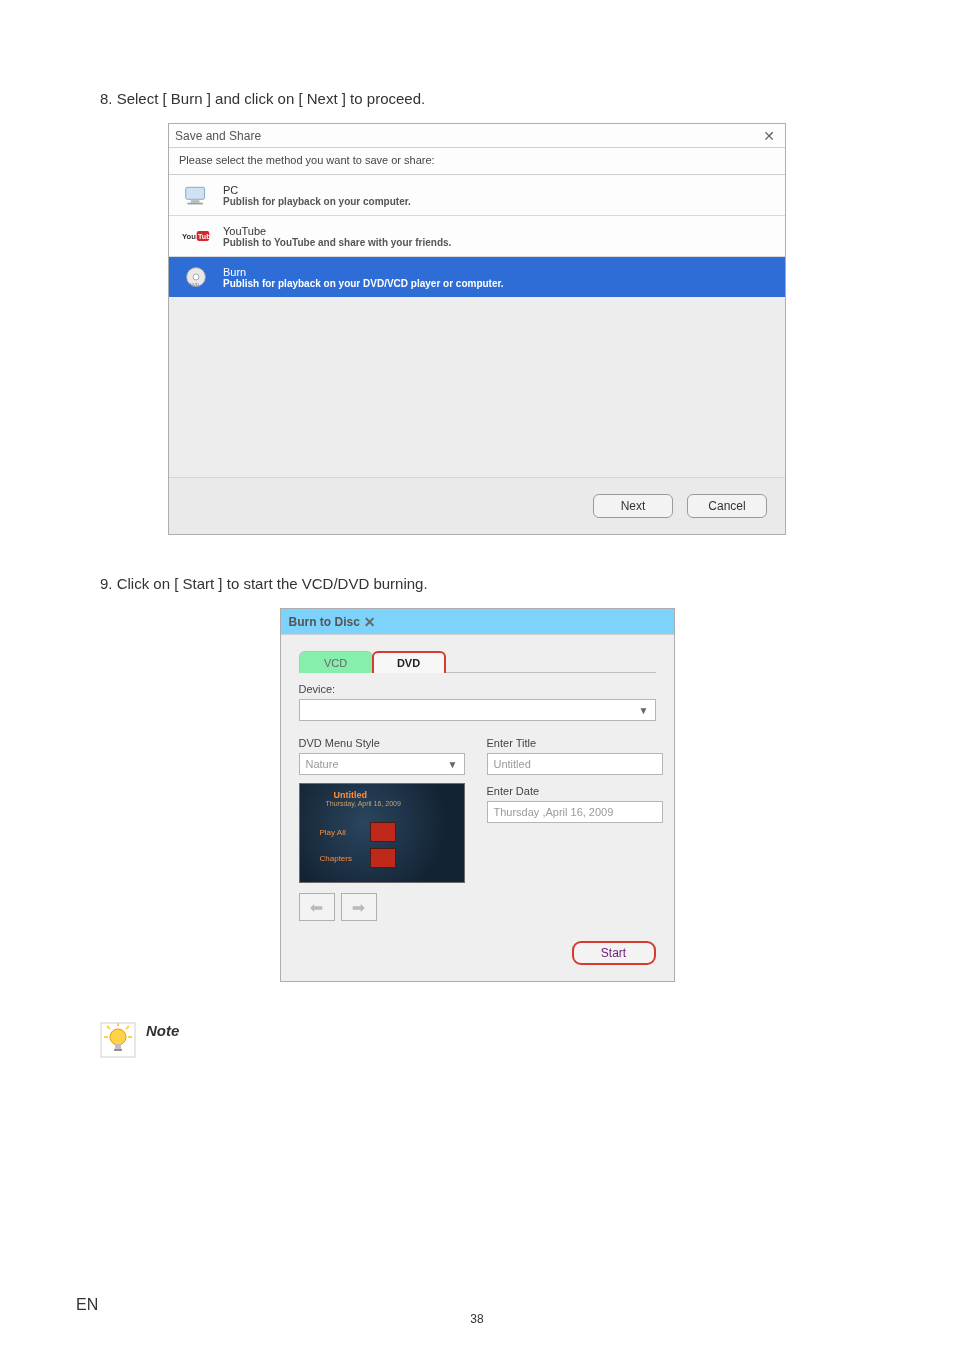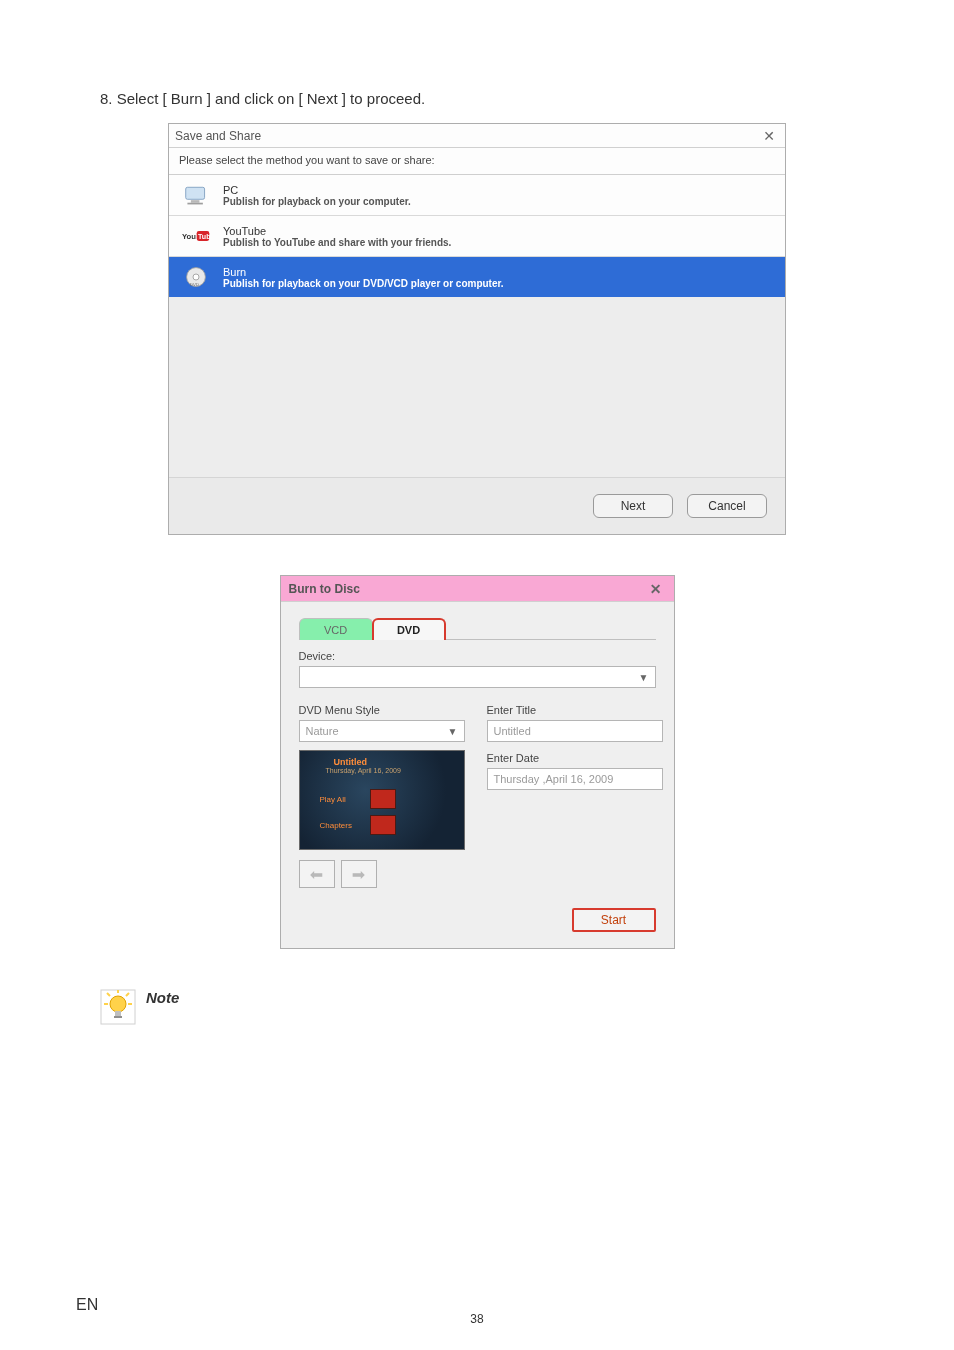--- a/index.html
+++ b/index.html
@@ -128,6 +128,7 @@
     </div>
   </div>
 
+  <p class="step">9. Click on [ Start ] to start the VCD/DVD burning.</p>
 
   <div class="dlg2">
     <div class="dlg2-titlebar">

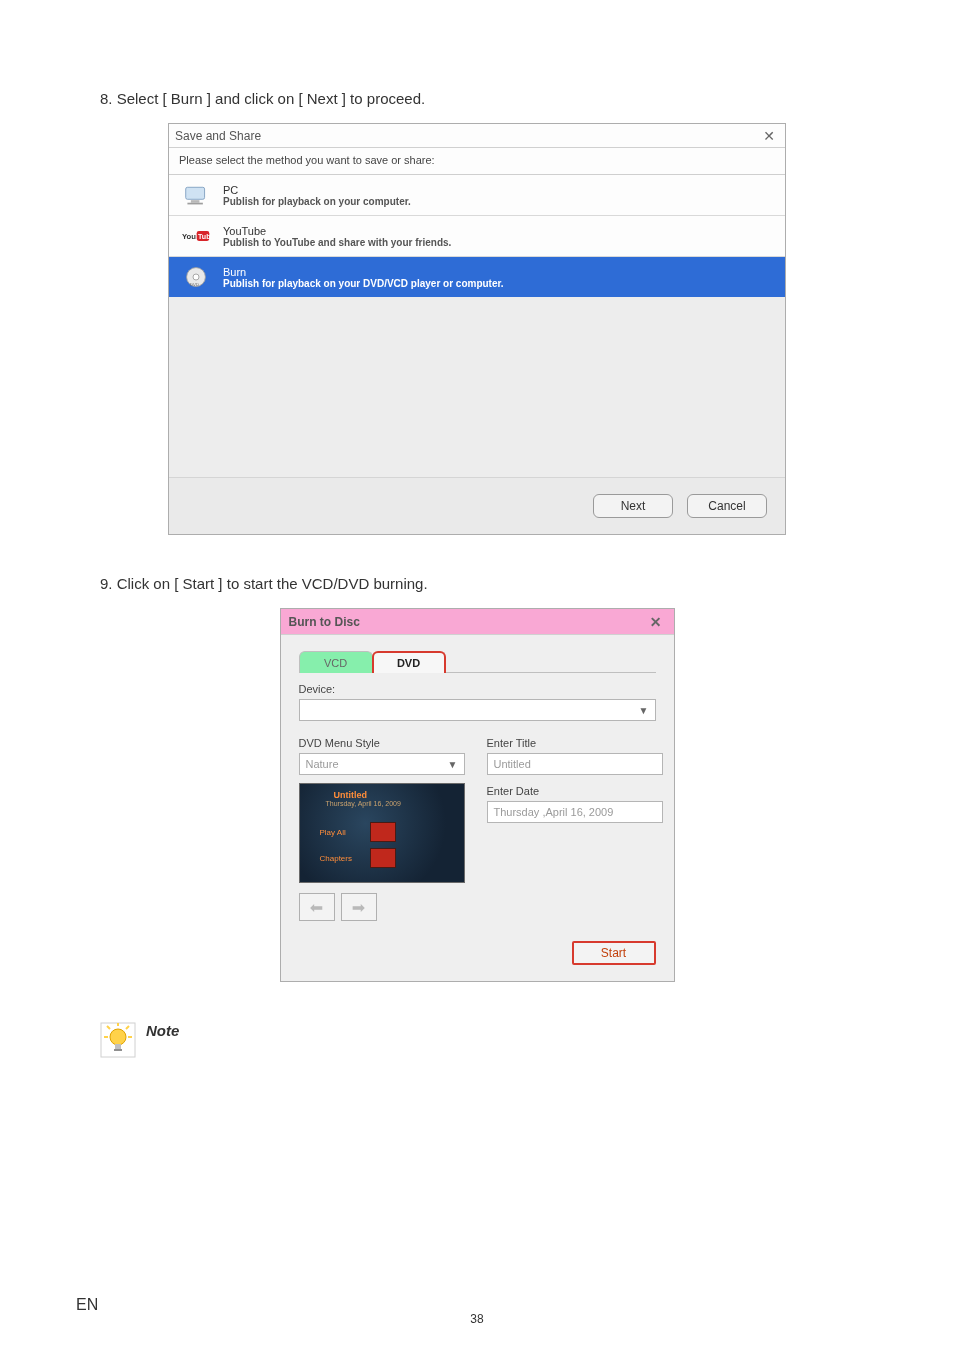--- a/index.html
+++ b/index.html
@@ -29,7 +29,7 @@
 
   
   .dlg2 { width: 395px; margin: 0 auto 40px auto; border:1px solid #adadad; background:#efefef; }
-  .dlg2-titlebar { display:flex; align-items:center; justify-content:space-between; height:26px; padding: 0 8px; background:#f9a8d4; border-bottom:1px solid #d0d0d0; font-size:12px; font-weight:bold; color:#555; }
+  .dlg2-titlebar { display:flex; align-items:center; height:26px; padding: 0 8px; background:#7dd3fc; border-bottom:1px solid #d0d0d0; font-size:12px; font-weight:bold; color:#555; }
   .dlg2-body { padding: 16px 18px 0 18px; }
   .tabs { display:flex; }
   .tab { width: 74px; height: 22px; border:1px solid #bfbfbf; border-bottom:none; background:#86efac; font-size:11px; color:#666; display:flex; align-items:center; justify-content:center; border-top-left-radius:6px; border-top-right-radius:6px; margin-right:-1px; position:relative; }

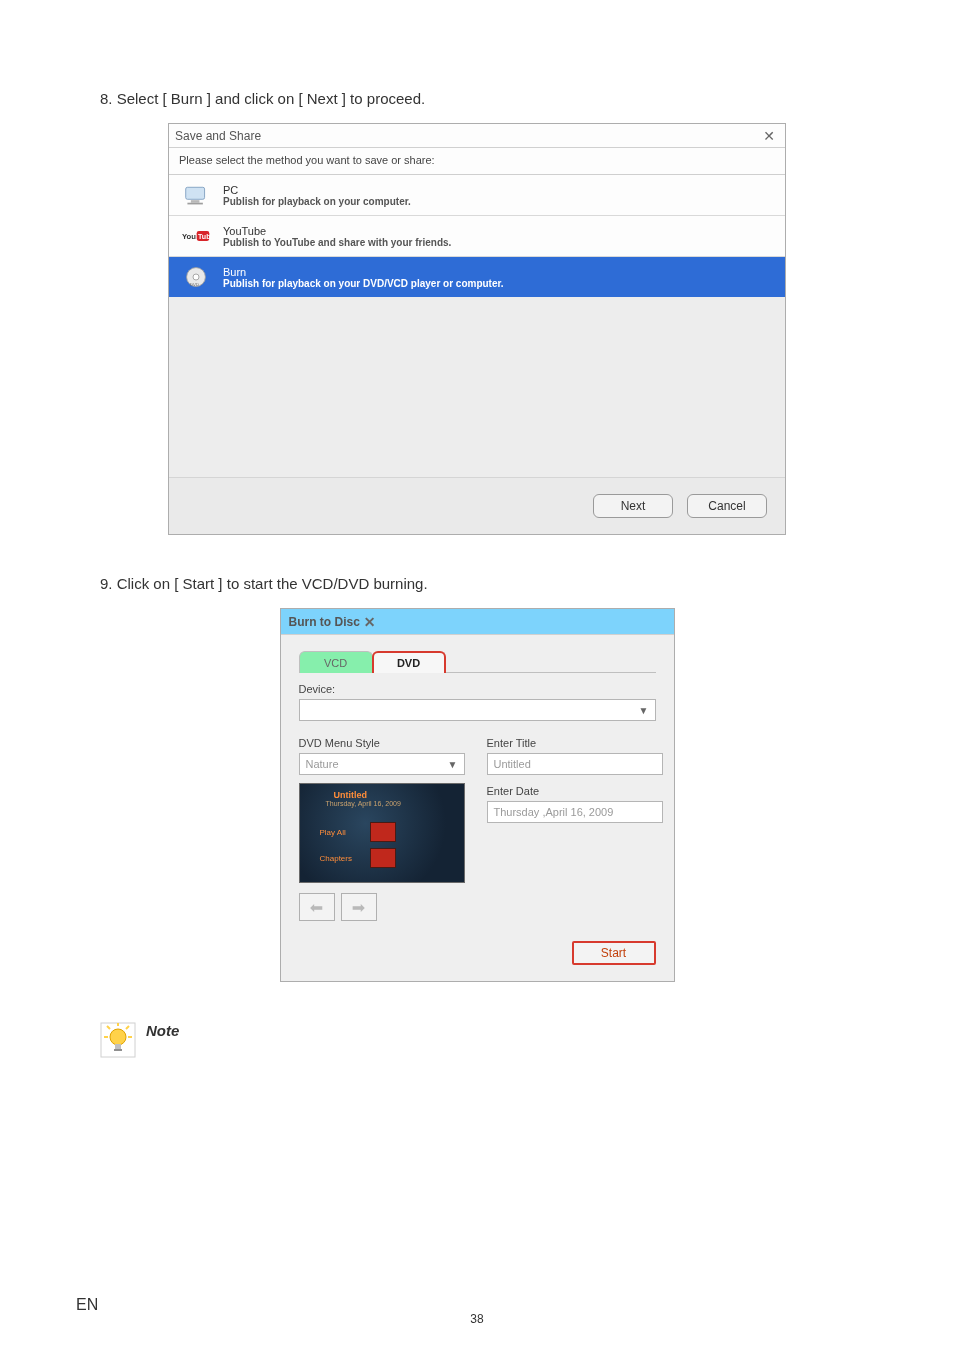--- a/index.html
+++ b/index.html
@@ -53,7 +53,7 @@
   .navarrows { margin-top:10px; display:flex; gap:6px; }
   .navbtn { width:36px; height:28px; border:1px solid #b0b0b0; background:#f3f3f3; display:flex; align-items:center; justify-content:center; font-size:16px; color:#b9b9b9; }
   .dlg2-btnrow { display:flex; justify-content:flex-end; padding: 20px 18px 16px 18px; }
-  .startbtn { min-width:84px; height:24px; border:2px solid #d73a2e; background:#f3f3f3; font-size:12px; color:#c2410c; border-radius:2px; }
+  .startbtn { min-width:84px; height:24px; border:2px solid #d73a2e; background:#f3f3f3; font-size:12px; color:#701a75; border-radius:9px; }
   .selwrap { display:flex; align-items:center; }
   .selwrap .select { flex:1; }
 

